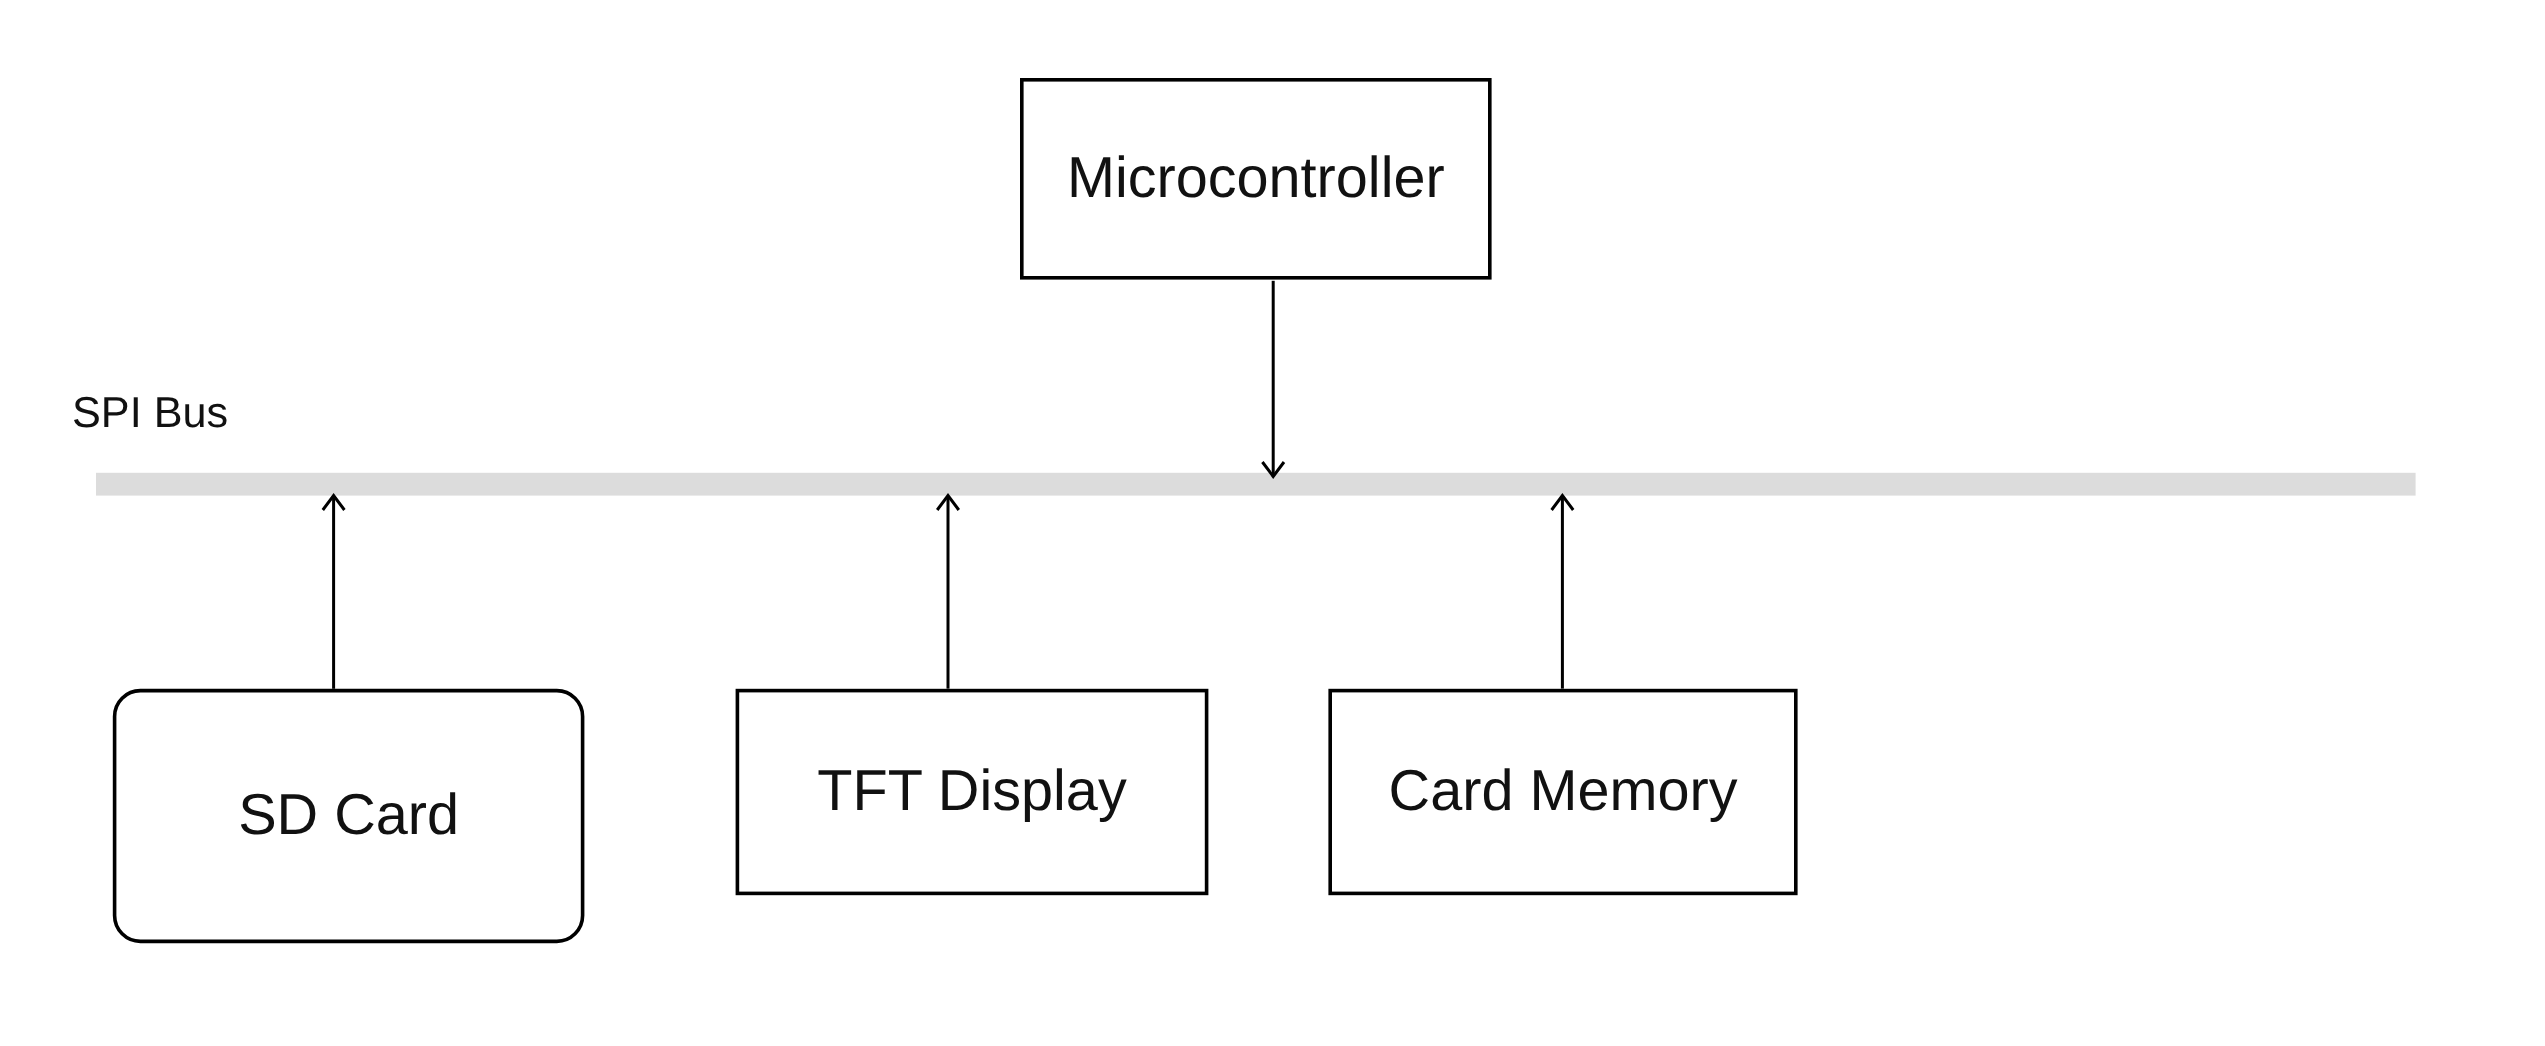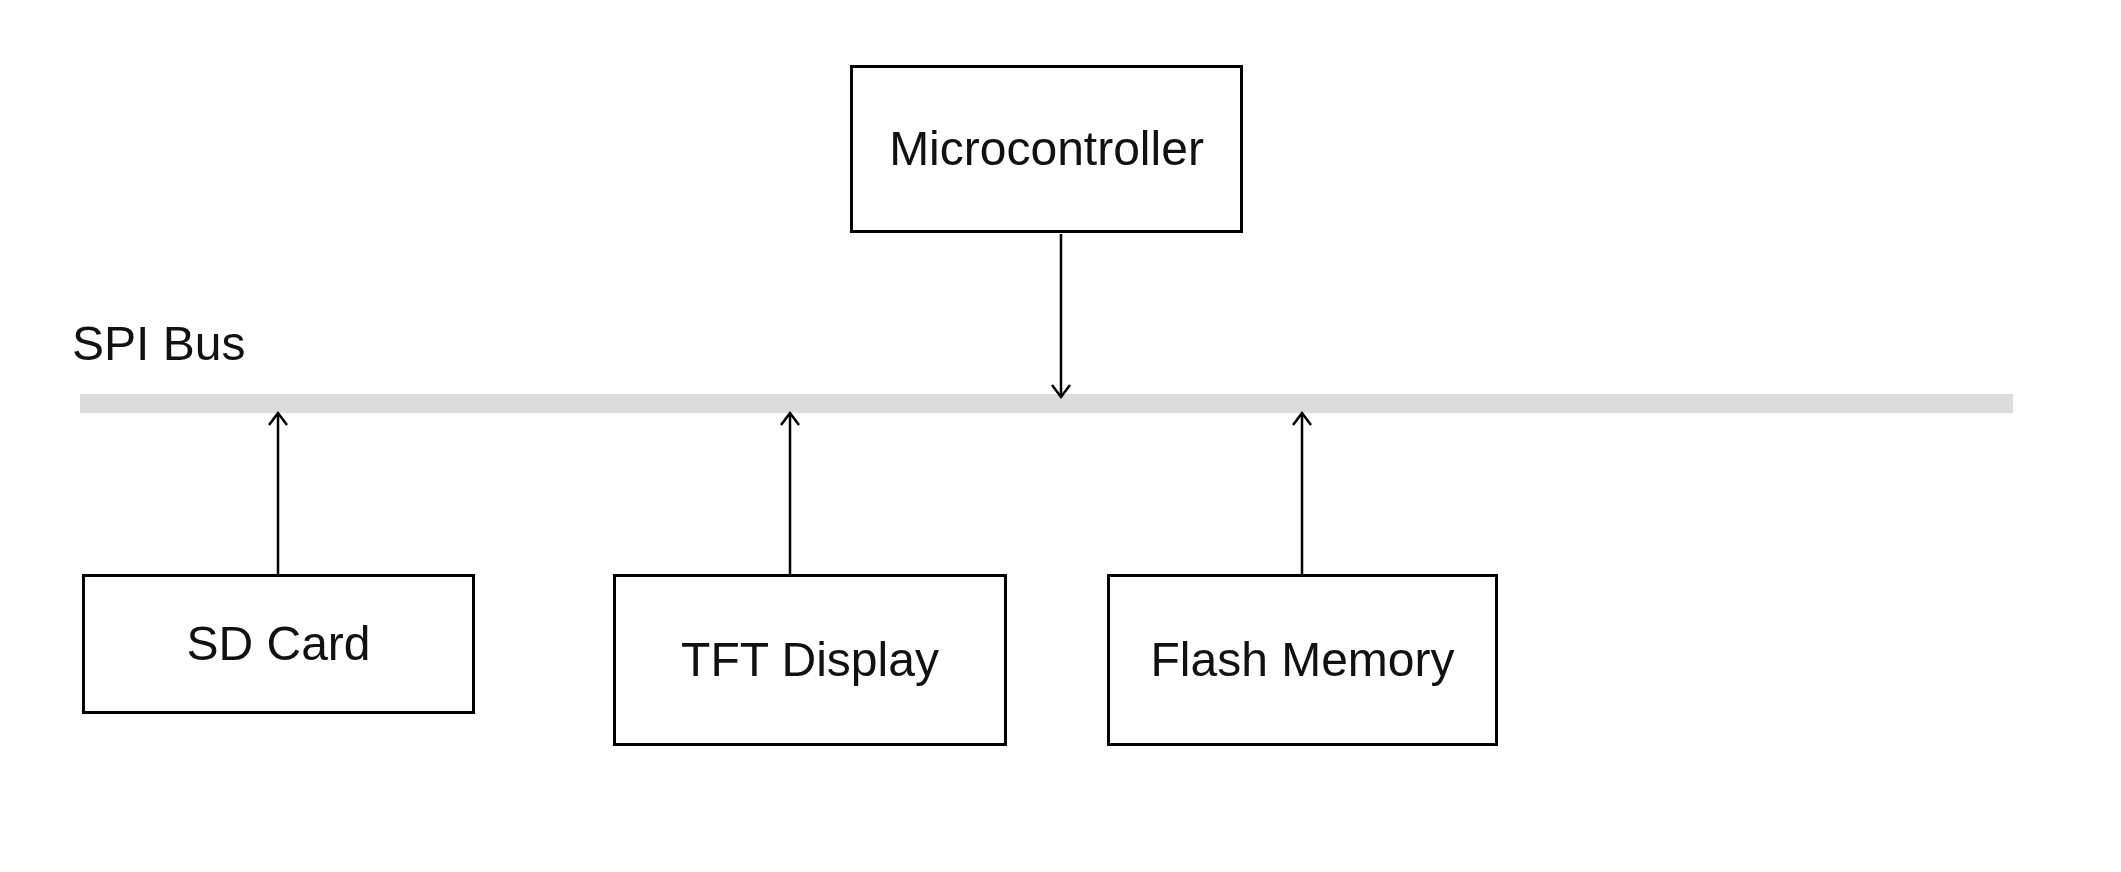--- a/index.html
+++ b/index.html
@@ -37,8 +37,8 @@
   }
   .bus-label {
     position: absolute;
-    left: 72px; top: 320px;
-    font-size: 48px;
+    left: 60px; top: 320px;
+    font-size: 36px;
     line-height: 48px;
   }
   .arrows {

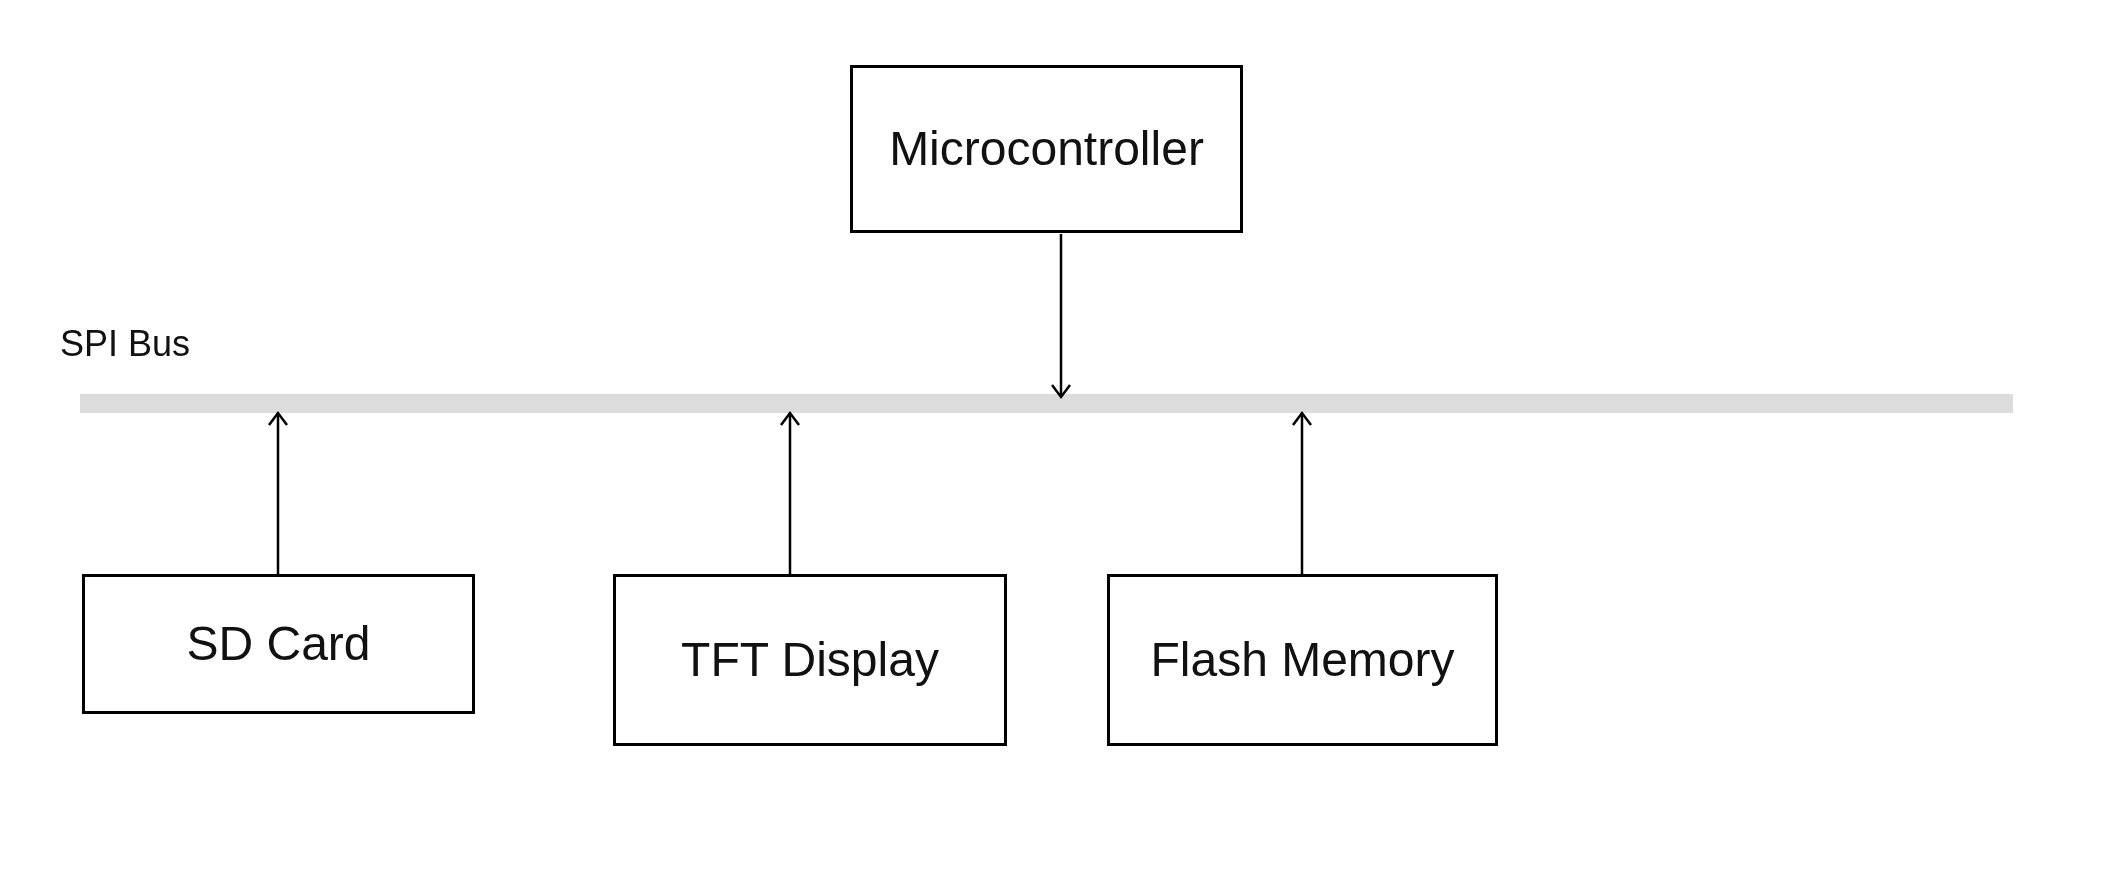--- a/index.html
+++ b/index.html
@@ -26,7 +26,7 @@
     white-space: nowrap;
   }
   .node-micro { left: 850px; top: 65px;  width: 393px; height: 168px; }
-  .node-sd    { left: 82px;  top: 574px; width: 393px; height: 140px; }
+  .node-sd    { left: 94px;  top: 574px; width: 393px; height: 212px; border-radius: 23px; }
   .node-tft   { left: 593px; top: 574px; width: 394px; height: 172px; margin-left: 20px; }
   .node-flash { left: 1107px;top: 574px; width: 391px; height: 172px; }
   .bus-bar {

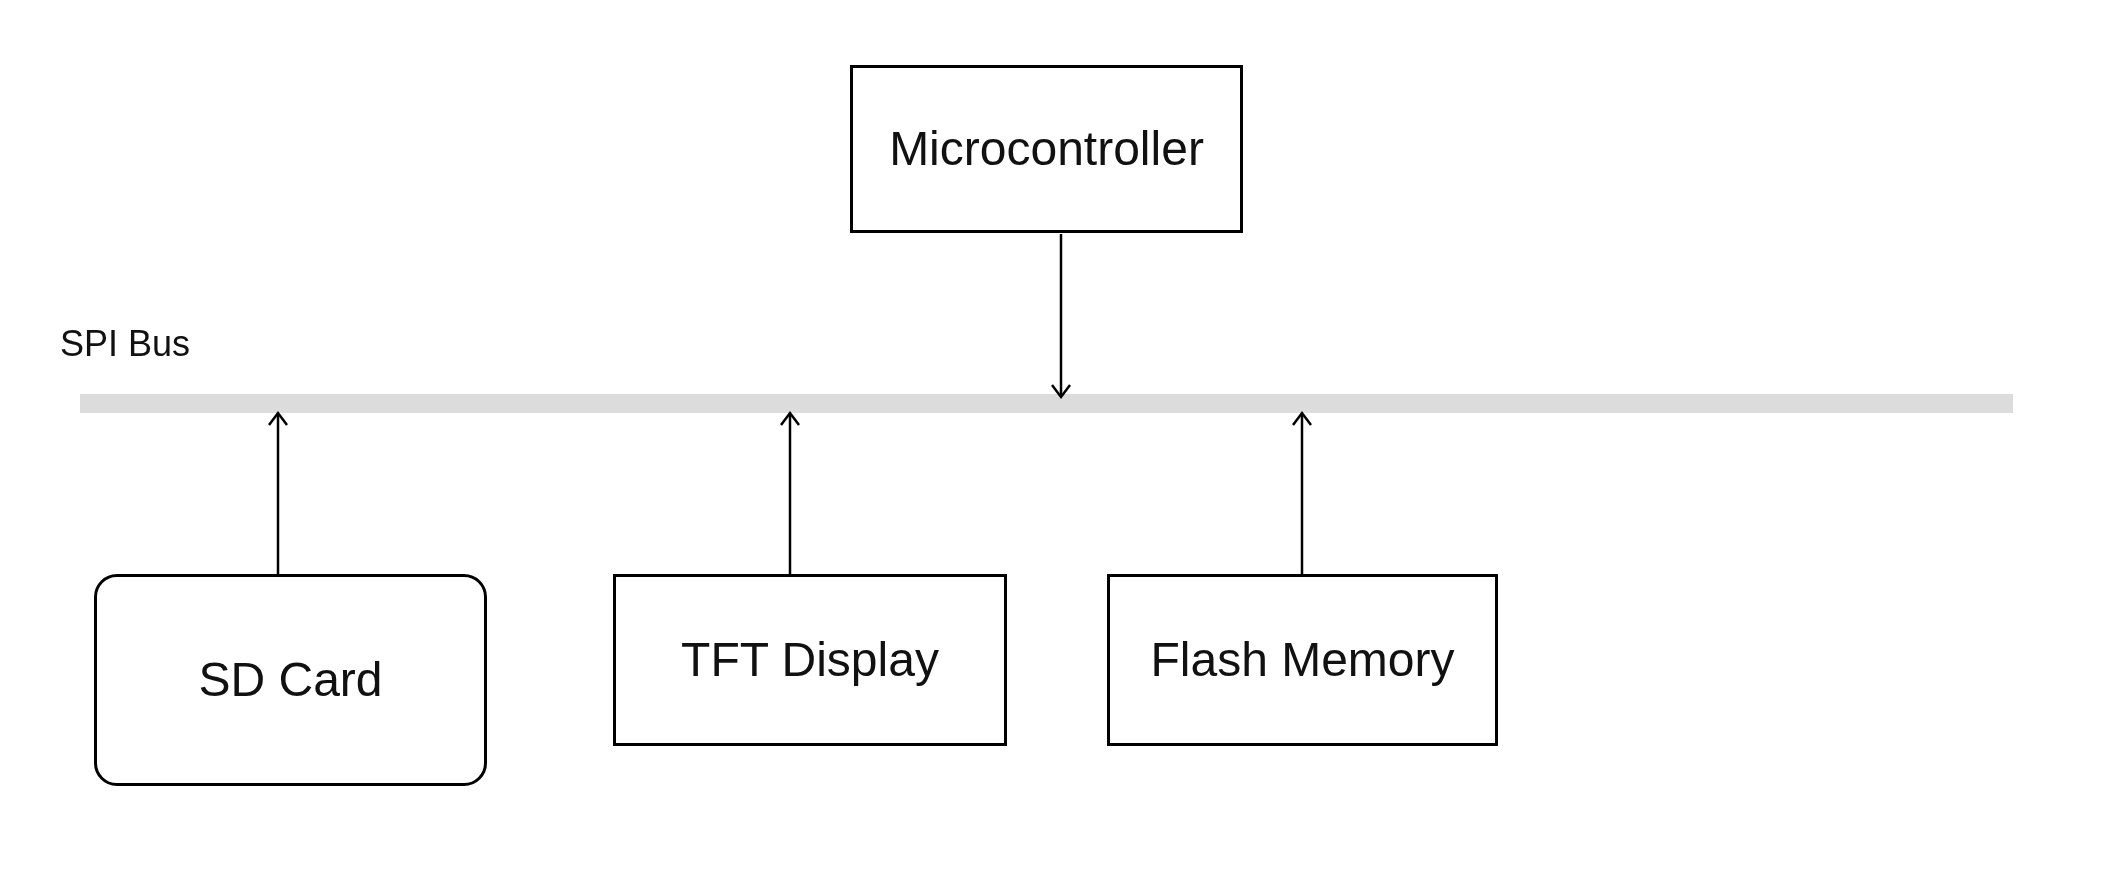--- a/index.html
+++ b/index.html
@@ -94,7 +94,7 @@
   </div>
 
   <div class="node node-flash">
-    <span>Flash Memory</span>
+    <span>Card Memory</span>
   </div>
 
 </div>

